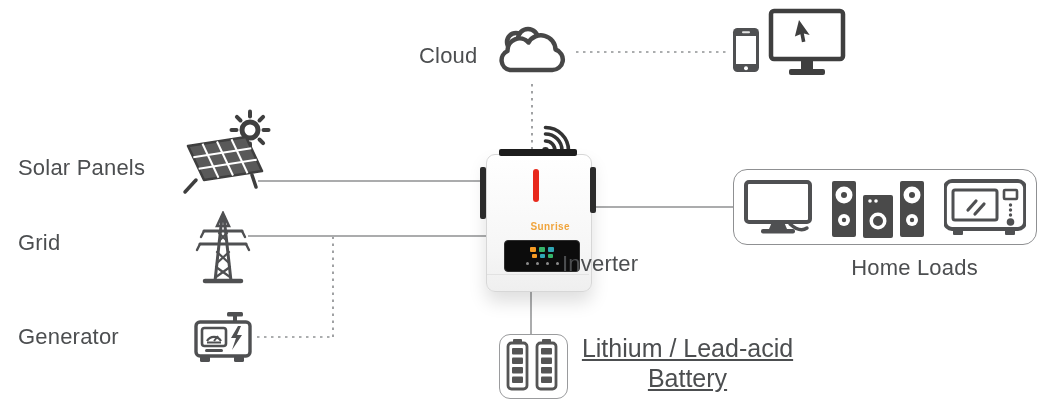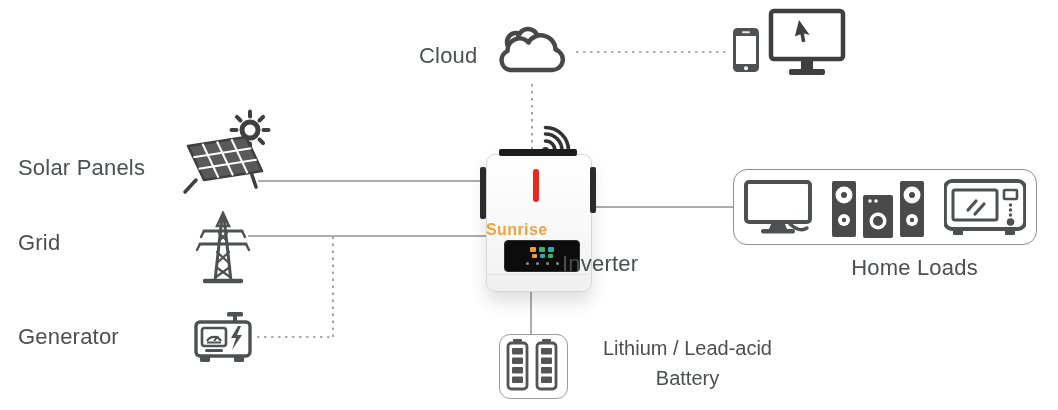--- a/index.html
+++ b/index.html
@@ -25,8 +25,8 @@
   .inv-topbar{position:absolute;left:499px;top:149px;width:78px;height:7px;background:#1d1d1d;border-radius:2px;}
   .inv-rail{position:absolute;width:6px;background:#2b2b2b;border-radius:2px;}
   .inv-led{position:absolute;left:533px;top:169px;width:6px;height:33px;background:#e8291c;border-radius:3px;}
-  .inv-brand{position:absolute;left:486px;top:221px;width:84px;text-align:left;
-    font-size:16px;font-weight:bold;color:#f0a43c;letter-spacing:.4px;filter:blur(.4px);}
+  .inv-brand{position:absolute;left:486px;top:221px;width:84px;text-align:right;
+    font-size:10px;font-weight:bold;color:#f0a43c;letter-spacing:.4px;filter:blur(.4px);}
   .inv-display{position:absolute;left:504px;top:240px;width:74px;height:30px;background:#0c0c0c;
     border:1px solid #2e2e2e;border-radius:4px;display:flex;flex-direction:column;align-items:center;justify-content:center;gap:2px;}
   .seg-row{display:flex;gap:3px;}

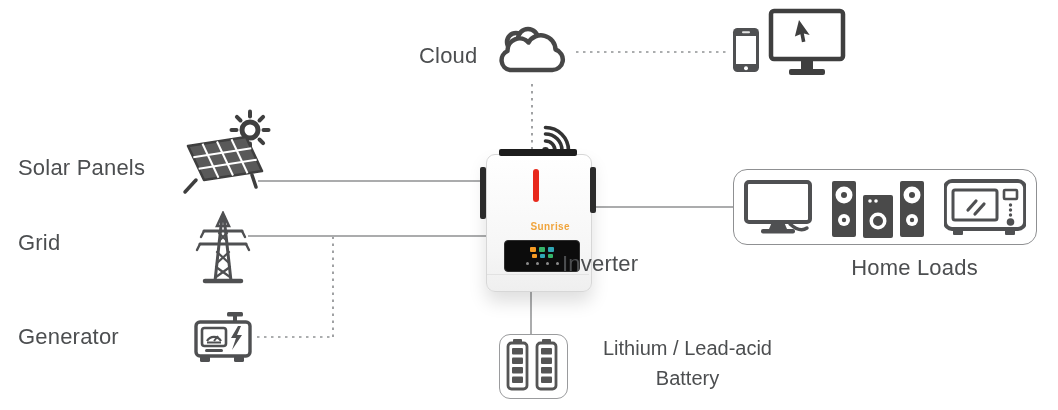--- a/index.html
+++ b/index.html
@@ -39,7 +39,7 @@
   .batt-box{position:absolute;left:499px;top:334px;width:67px;height:63px;background:#fff;
     border:1.6px solid #9a9b9d;border-radius:11px;}
   .batt-label{position:absolute;left:570px;top:334px;width:235px;text-align:center;
-    color:#4c4e50;font-size:20px;line-height:29.5px;}
+    color:#4c4e50;font-size:25px;line-height:29.5px;text-decoration:underline;}
 </style>
 </head>
 <body>

